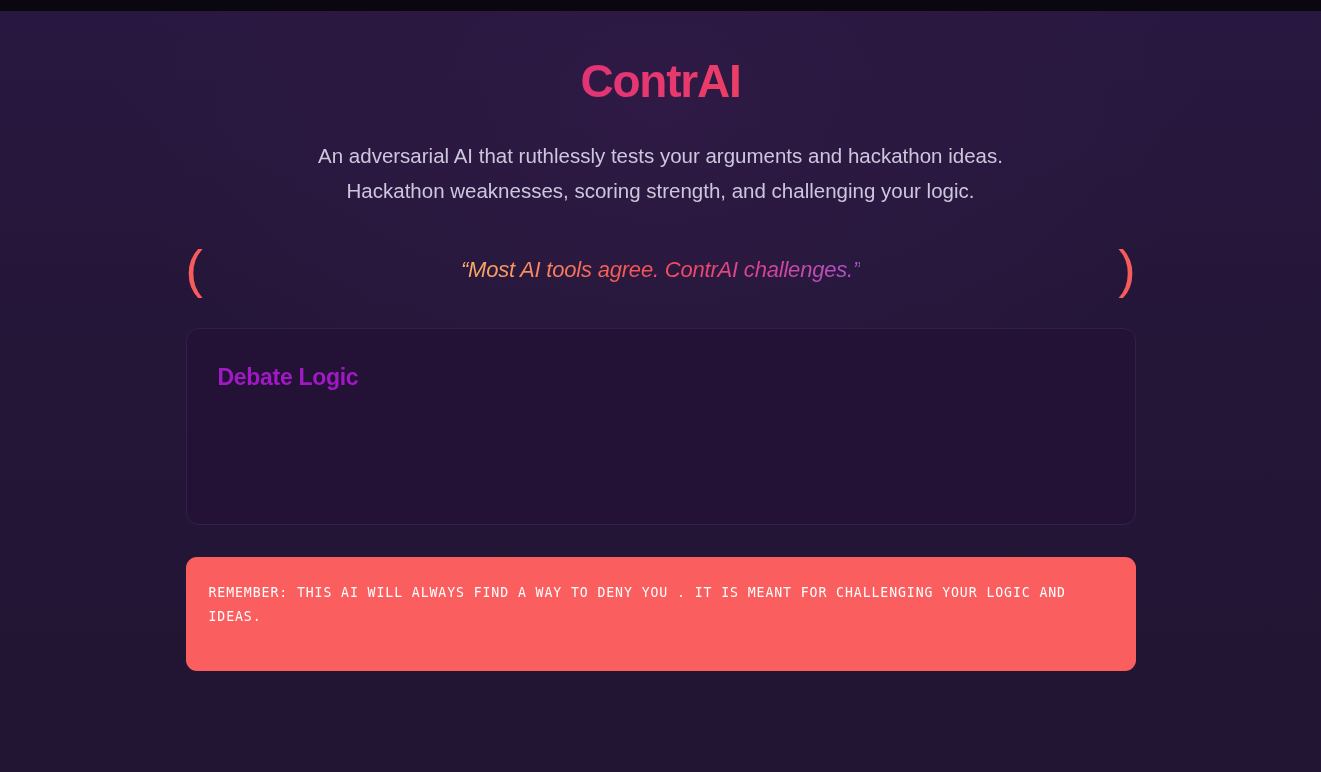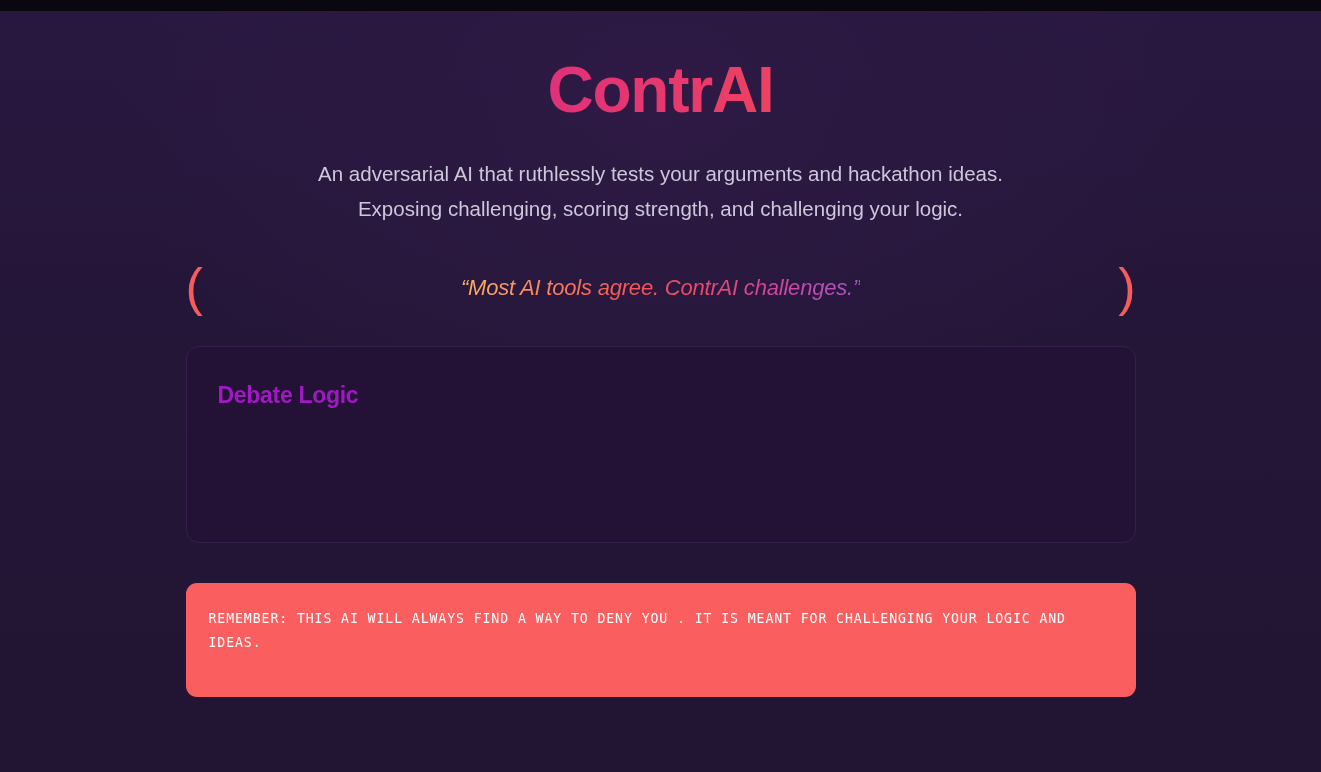--- a/index.html
+++ b/index.html
@@ -47,7 +47,7 @@
   
   .title {
     text-align: center;
-    font-size: 64px;
+    font-size: 46px;
     font-weight: 800;
     letter-spacing: -1.2px;
     line-height: 1.0;

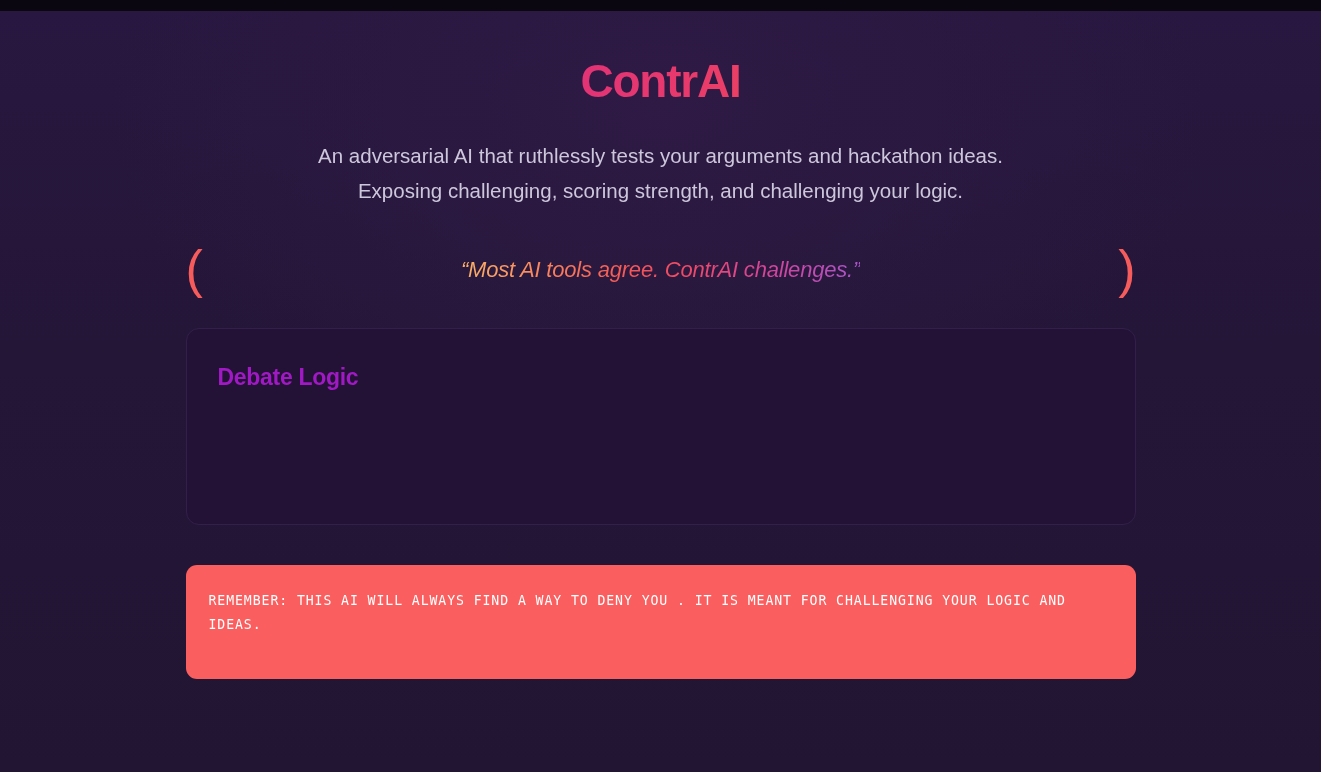--- a/index.html
+++ b/index.html
@@ -168,7 +168,7 @@
 
     <h1 class="title">ContrAI</h1>
 
-    <p class="subtitle">An adversarial AI that ruthlessly tests your arguments and hackathon ideas. Exposing challenging, scoring strength, and challenging your logic.</p>
+    <p class="subtitle">An adversarial AI that ruthlessly tests your arguments and hackathon ideas. Hackathon weaknesses, scoring strength, and challenging your logic.</p>
 
     <div class="quote-row">
       <span class="paren left">(</span>

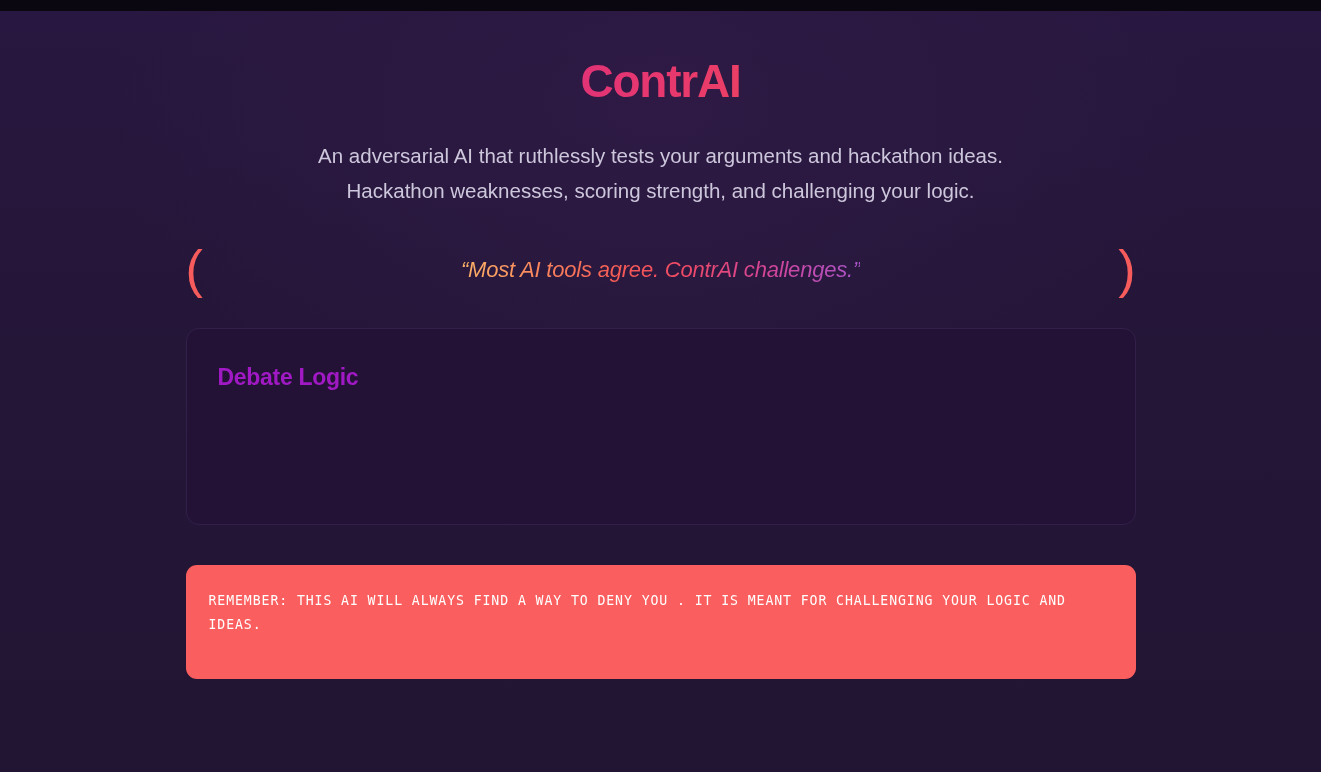--- a/index.html
+++ b/index.html
@@ -142,7 +142,7 @@
 
   
   .banner {
-    margin-top: 40px;
+    margin-top: 32px;
     background: #fb5e5e;
     border-radius: 11px;
     padding: 24px 23px 42px;

